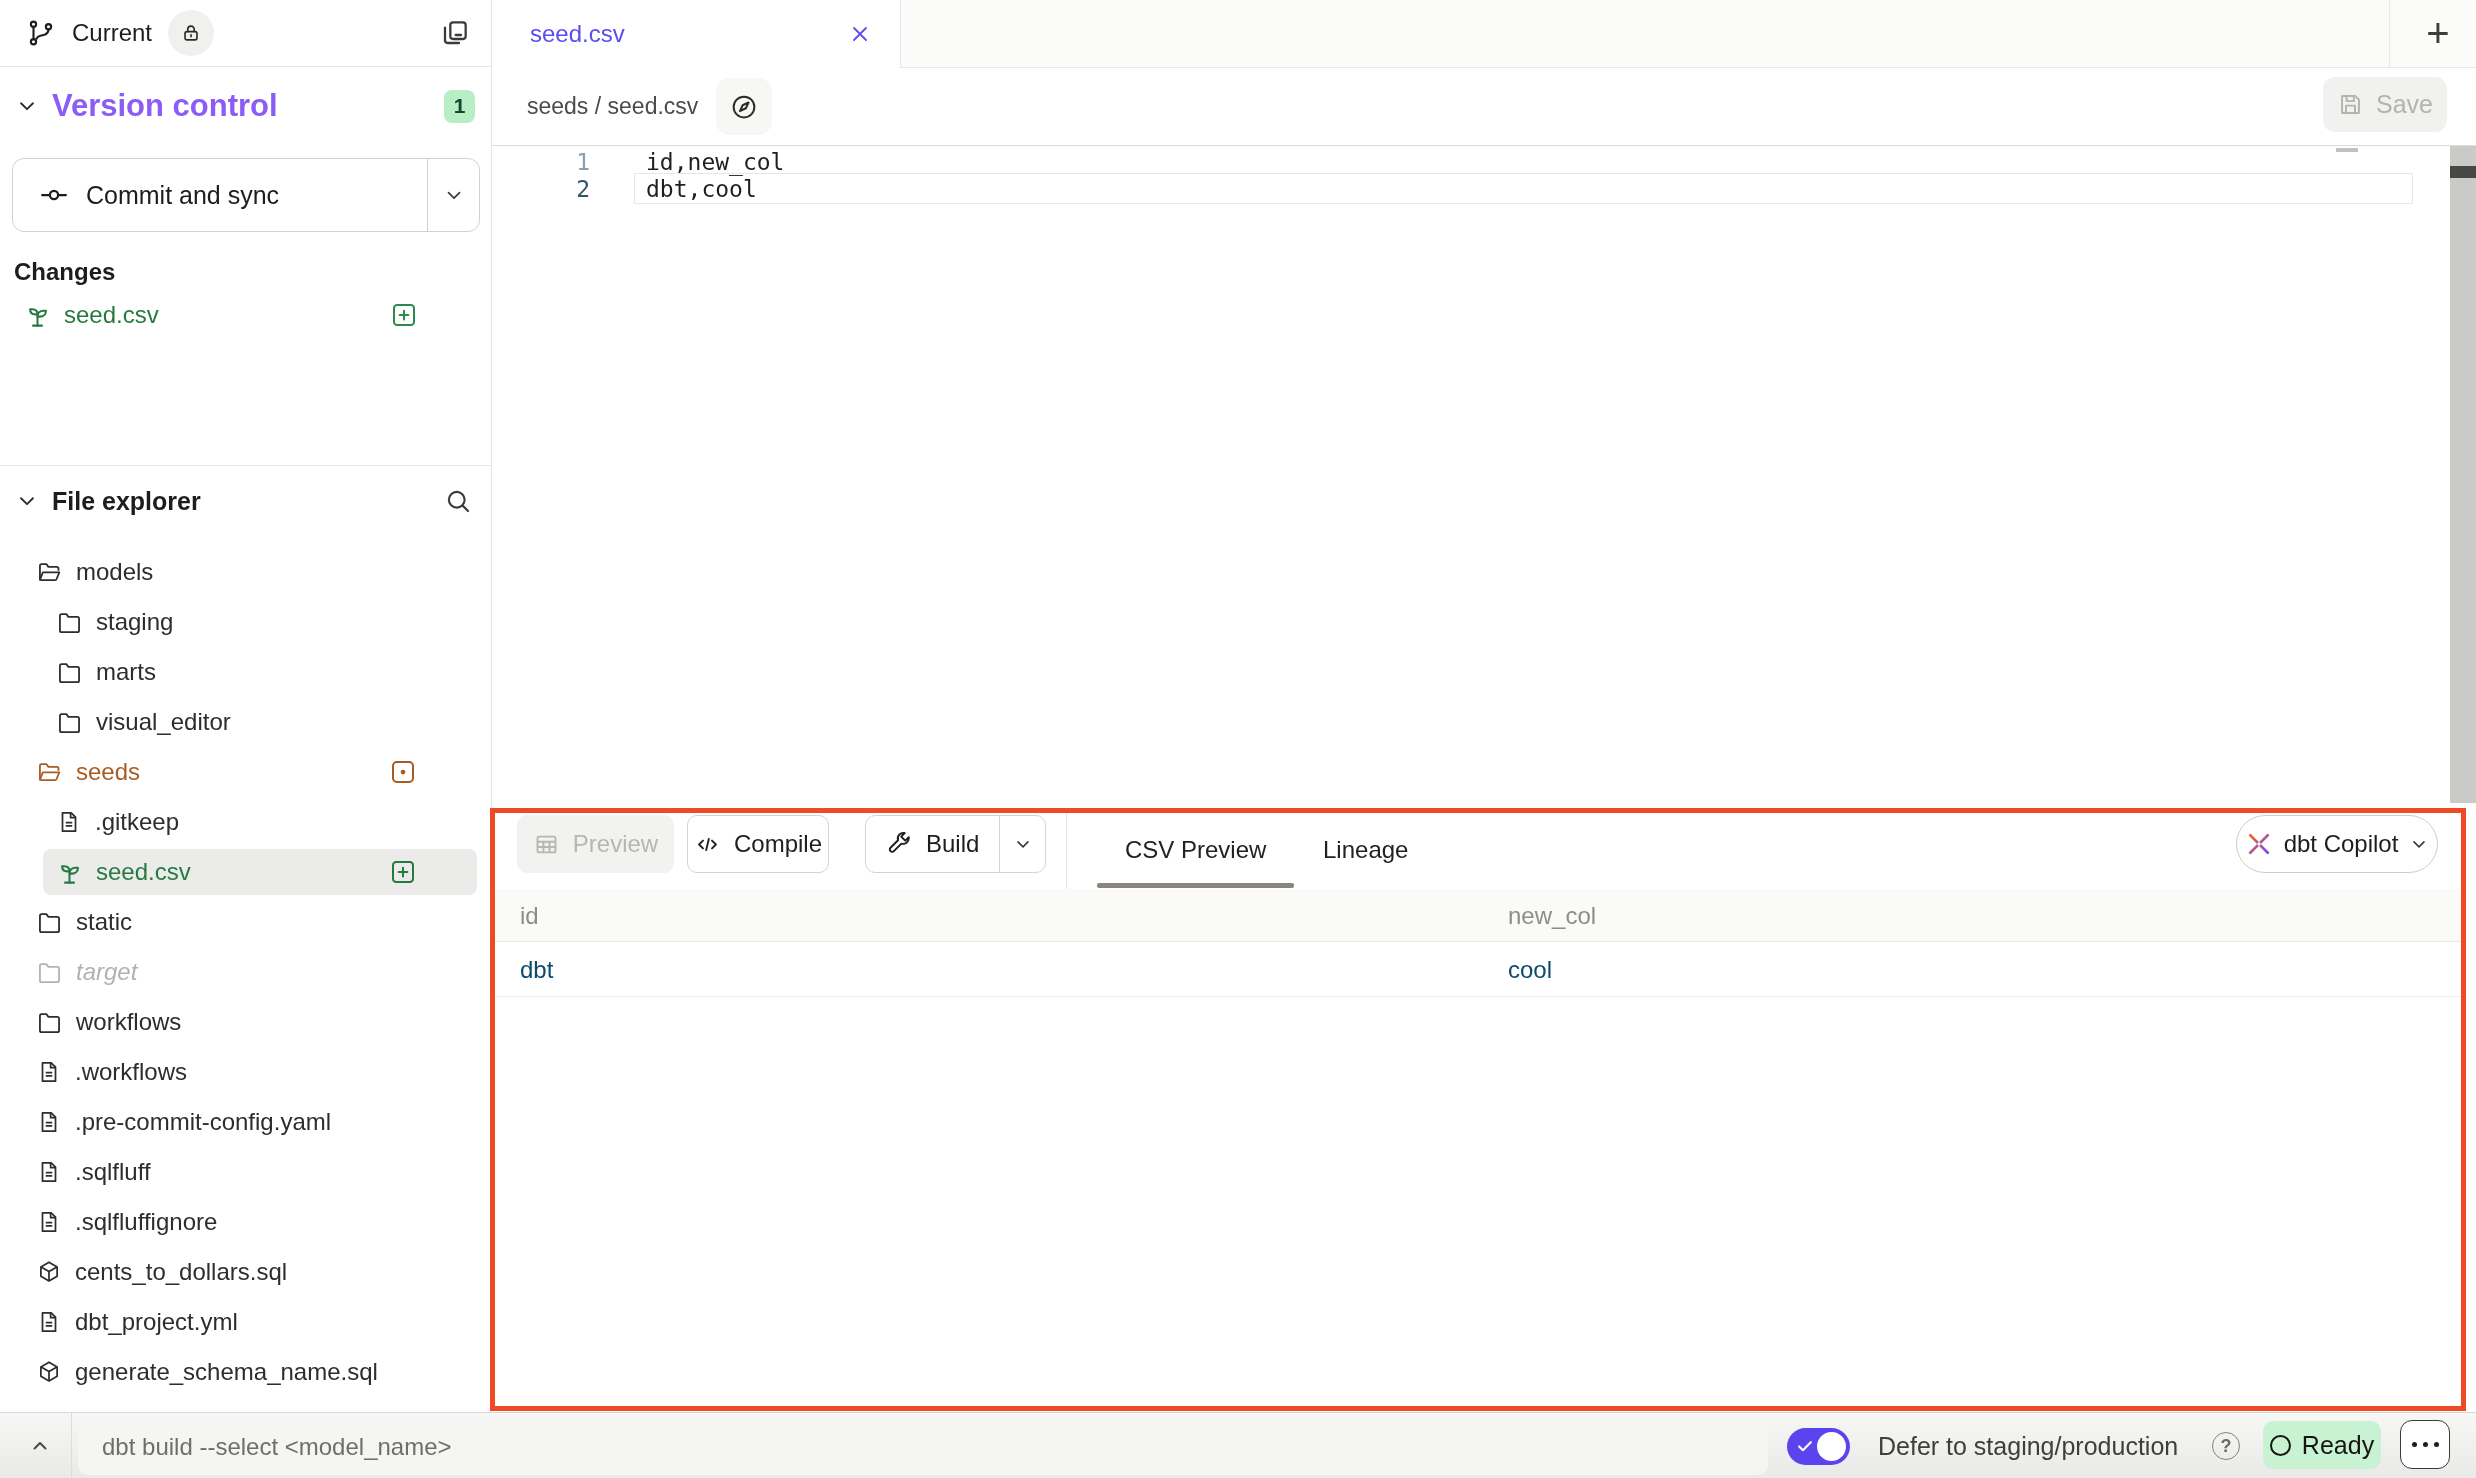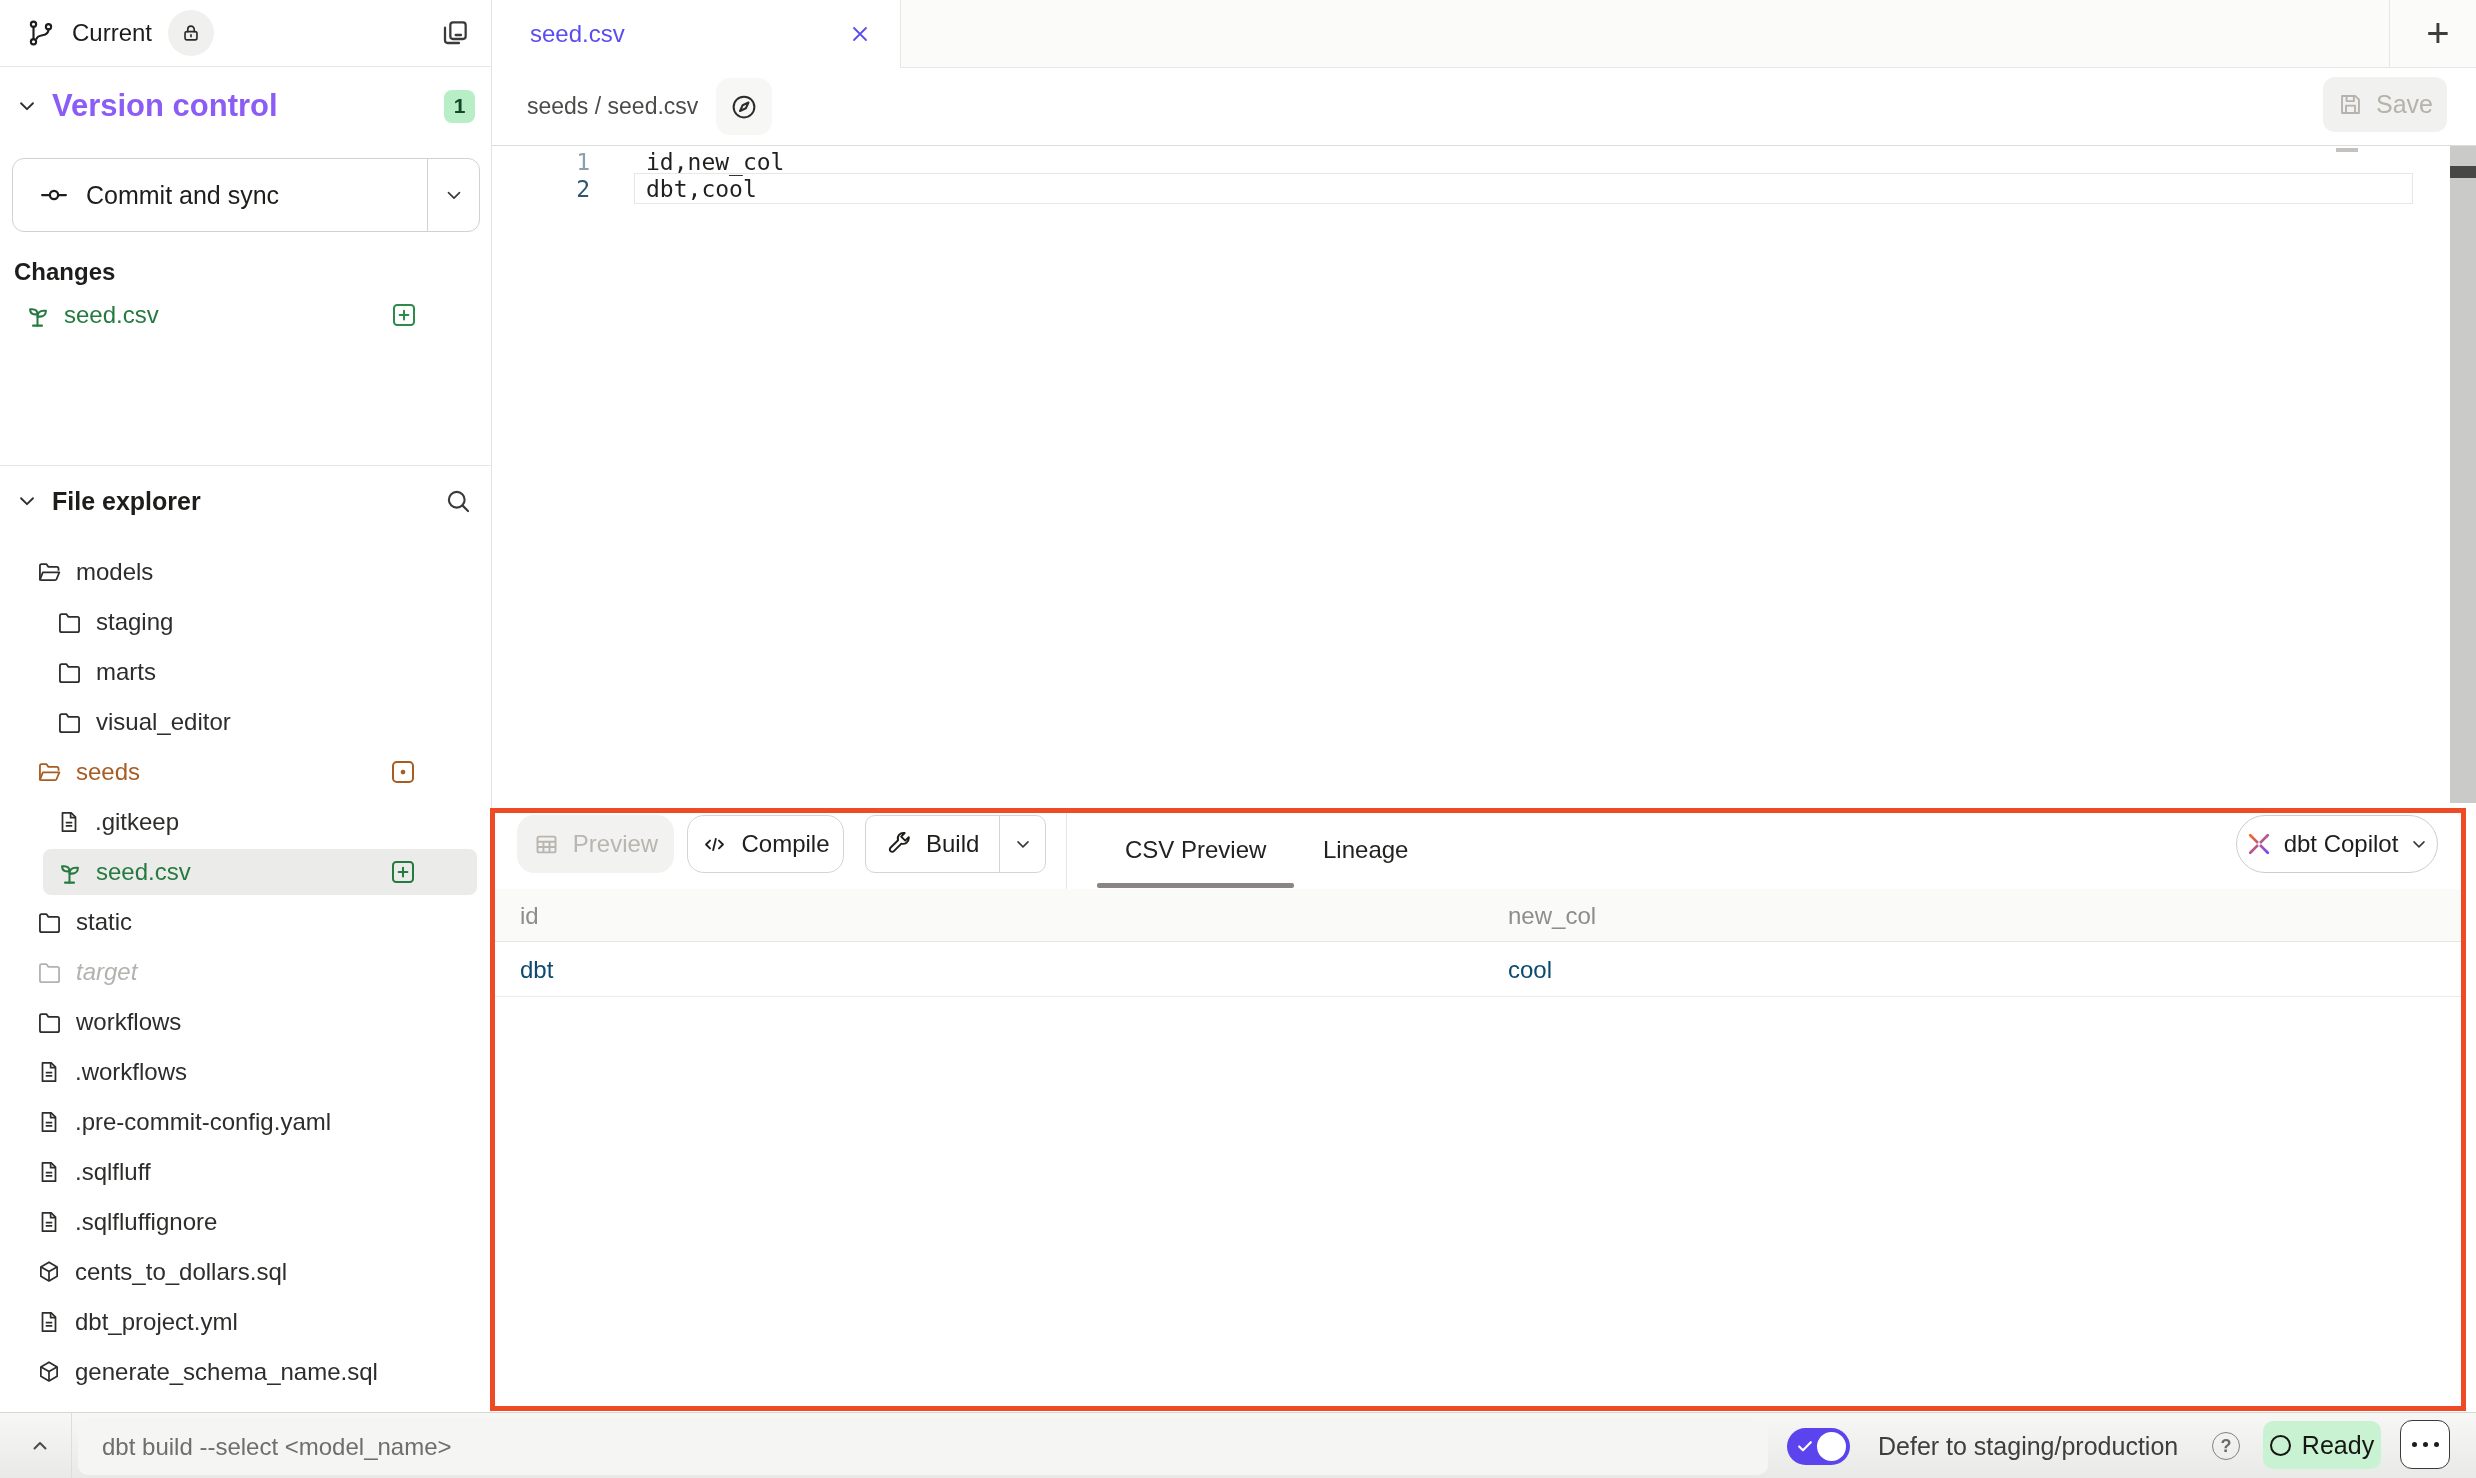--- a/index.html
+++ b/index.html
@@ -72,7 +72,7 @@
 
   
   .panel { position:absolute; left:490px; top:808px; width:1976px; height:603px; border:5px solid #ee4a26; background:#fff; }
-  .pbtn { position:absolute; top:2px; height:58px; border:1.5px solid #d6d4d1; border-radius:17px; background:#fff; display:flex; align-items:center; justify-content:center; gap:13px; font-size:24px; font-weight:500; color:#20201e; cursor:pointer; font-family:"Liberation Sans", sans-serif; }
+  .pbtn { position:absolute; top:2px; height:58px; border:1.5px solid #d6d4d1; border-radius:10px; background:#fff; display:flex; align-items:center; justify-content:center; gap:13px; font-size:24px; font-weight:500; color:#20201e; cursor:pointer; font-family:"Liberation Sans", sans-serif; }
   .pbtn.disabled { background:#f2f2f0; border:1.5px solid #f2f2f0; color:#b9b5af; cursor:default; }
   .pbtn.preview { left:22px; width:157px; }
   .pbtn.compile { left:192px; width:157px; }

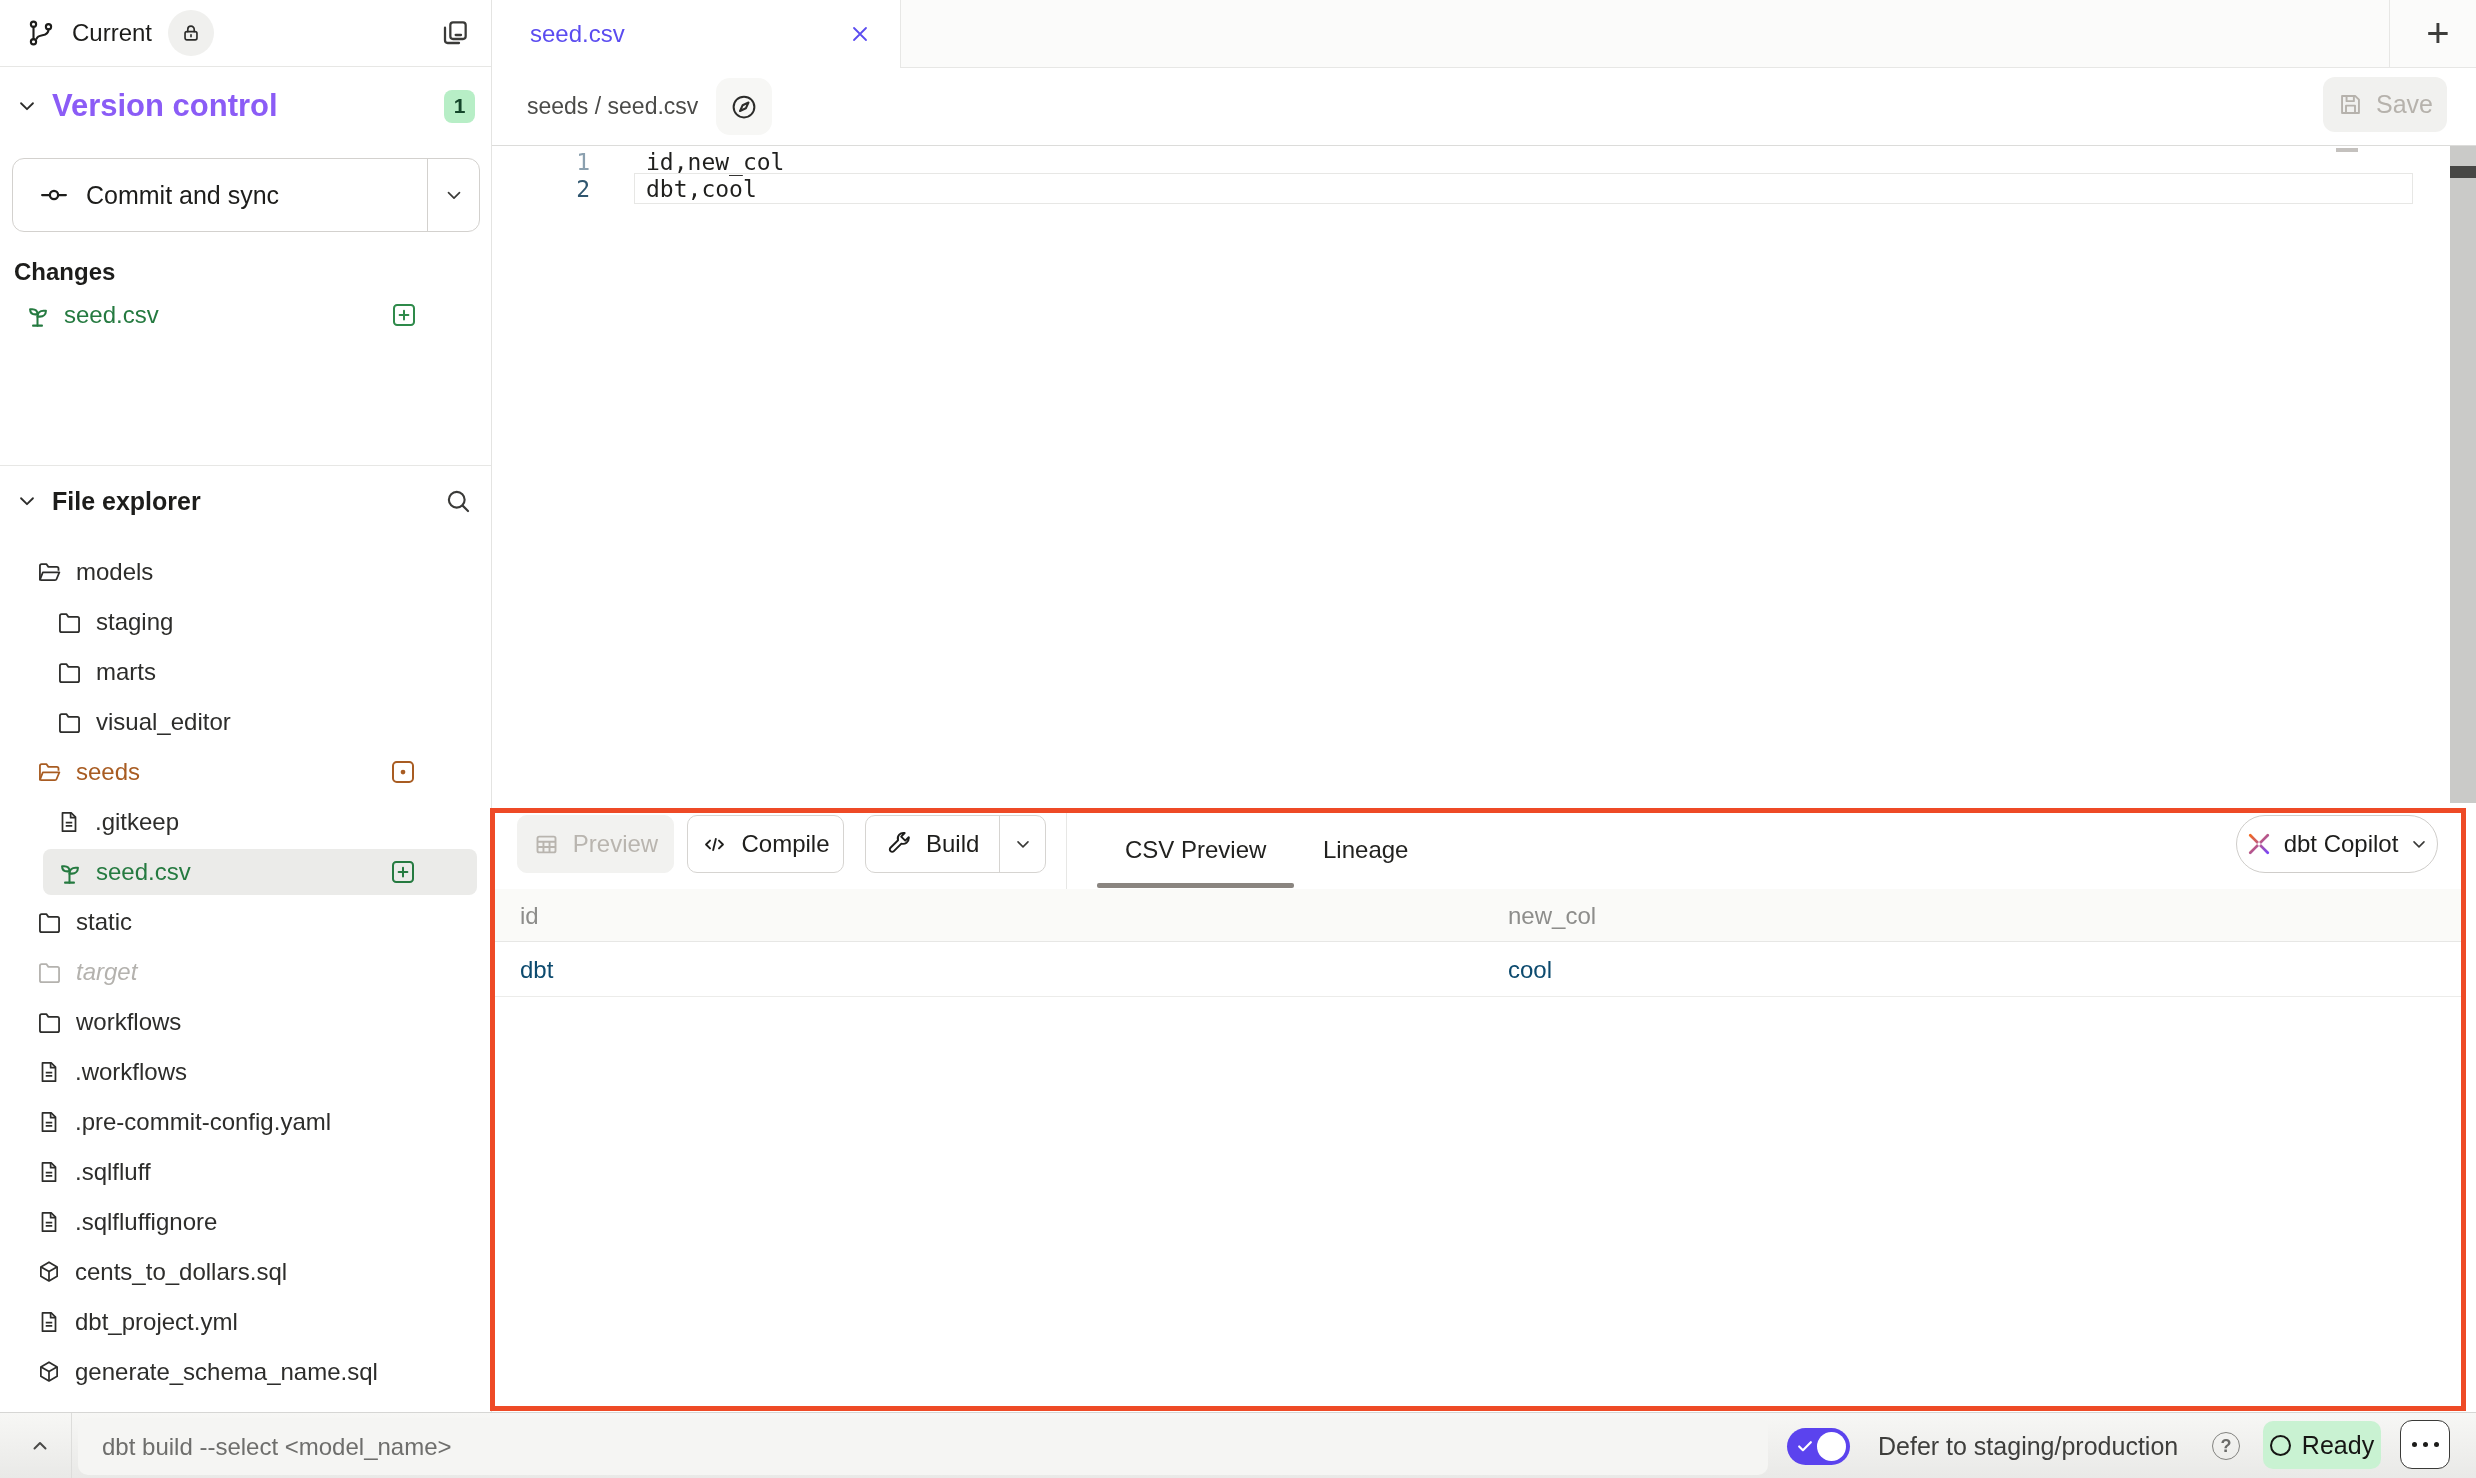--- a/index.html
+++ b/index.html
@@ -75,7 +75,7 @@
   .pbtn { position:absolute; top:2px; height:58px; border:1.5px solid #d6d4d1; border-radius:10px; background:#fff; display:flex; align-items:center; justify-content:center; gap:13px; font-size:24px; font-weight:500; color:#20201e; cursor:pointer; font-family:"Liberation Sans", sans-serif; }
   .pbtn.disabled { background:#f2f2f0; border:1.5px solid #f2f2f0; color:#b9b5af; cursor:default; }
   .pbtn.preview { left:22px; width:157px; }
-  .pbtn.compile { left:192px; width:157px; }
+  .pbtn.compile { left:192px; width:142px; }
   .build-group { position:absolute; left:370px; top:2px; height:58px; border:1.5px solid #d6d4d1; border-radius:10px; background:#fff; display:flex; align-items:stretch; }
   .build-main { display:flex; align-items:center; gap:13px; padding:0 20px; font-size:24px; font-weight:500; cursor:pointer; }
   .build-caret { width:46px; border-left:1.5px solid #d6d4d1; display:flex; align-items:center; justify-content:center; color:#3a3a38; cursor:pointer; }

